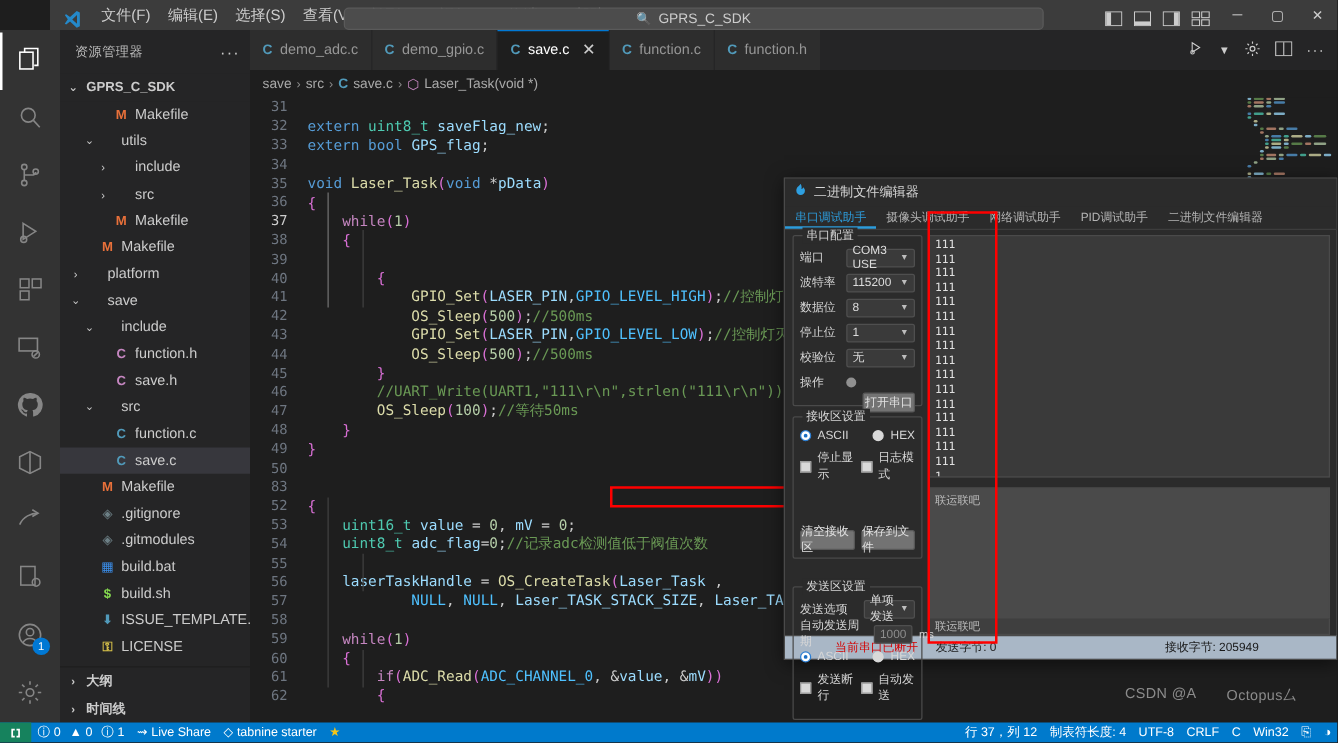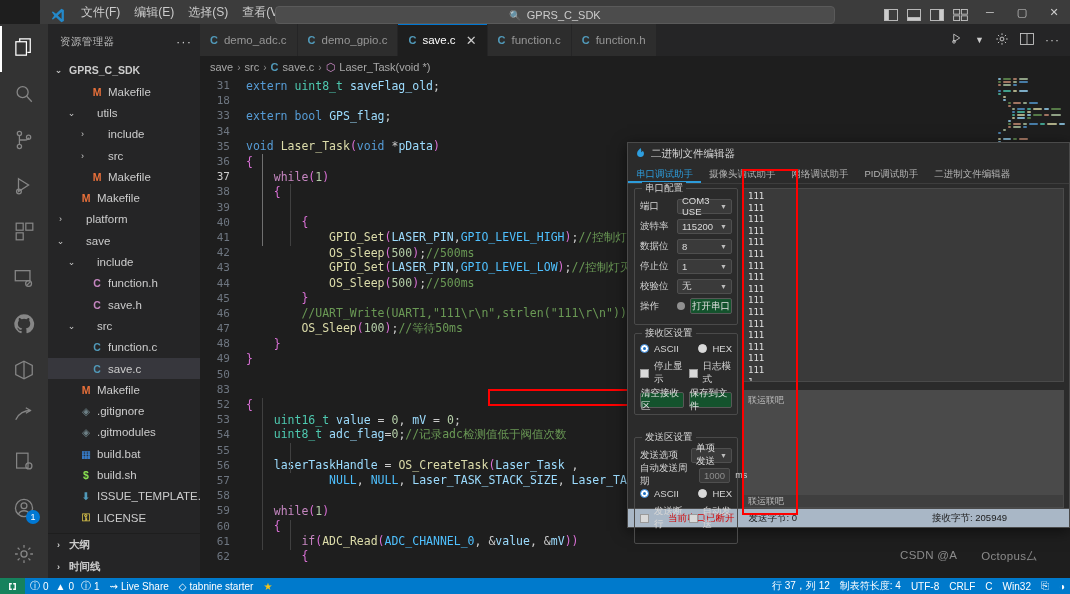--- a/index.html
+++ b/index.html
@@ -524,7 +524,7 @@
 
       <div class="codewrap">
         <div class="code" id="code">
-            <div class="cline"><span class="ln">31</span><span class="ctext"><span class="kw">extern</span> <span class="typ">uint8_t</span> <span class="var">saveFlag_old</span><span class="punc">;</span></span></div>
+            <div class="cline"><span class="ln">31</span></div>
             <div class="cline"><span class="ln">18</span></div>
             <div class="cline"><span class="ln">33</span><span class="ctext"><span class="kw">extern</span> <span class="kw">bool</span> <span class="var">GPS_flag</span><span class="punc">;</span></span></div>
             <div class="cline"><span class="ln">34</span><span class="ctext"></span></div>

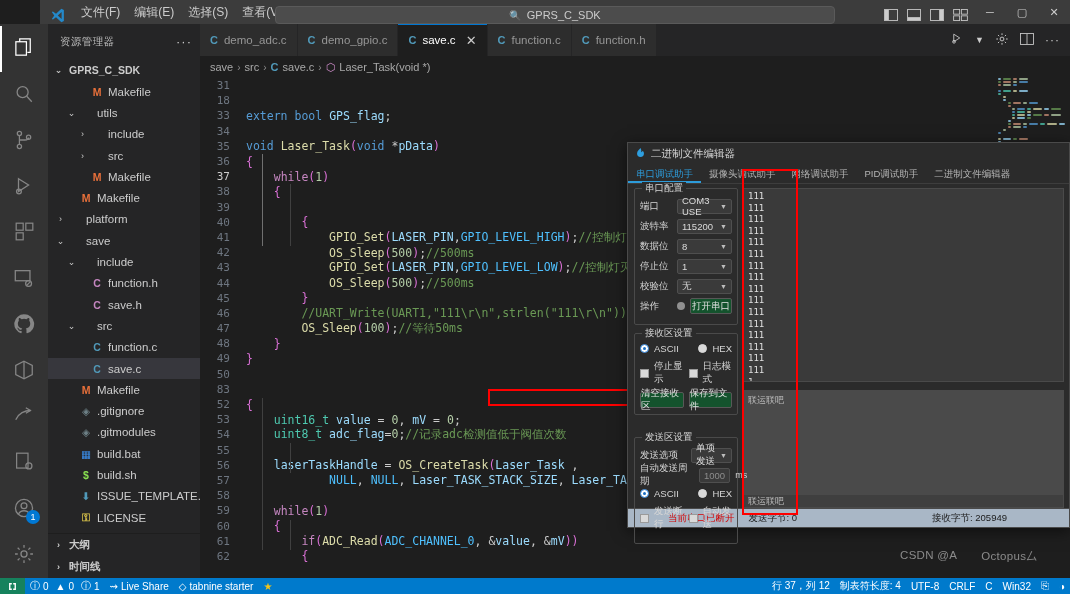--- a/index.html
+++ b/index.html
@@ -525,7 +525,7 @@
       <div class="codewrap">
         <div class="code" id="code">
             <div class="cline"><span class="ln">31</span></div>
-            <div class="cline"><span class="ln">18</span></div>
+            <div class="cline"><span class="ln">32</span></div>
             <div class="cline"><span class="ln">33</span><span class="ctext"><span class="kw">extern</span> <span class="kw">bool</span> <span class="var">GPS_flag</span><span class="punc">;</span></span></div>
             <div class="cline"><span class="ln">34</span><span class="ctext"></span></div>
             <div class="cline"><span class="ln">35</span><span class="ctext"><span class="kw">void</span> <span class="fn">Laser_Task</span><span class="org">(</span><span class="kw">void</span> <span class="punc">*</span><span class="var">pData</span><span class="org">)</span></span></div>

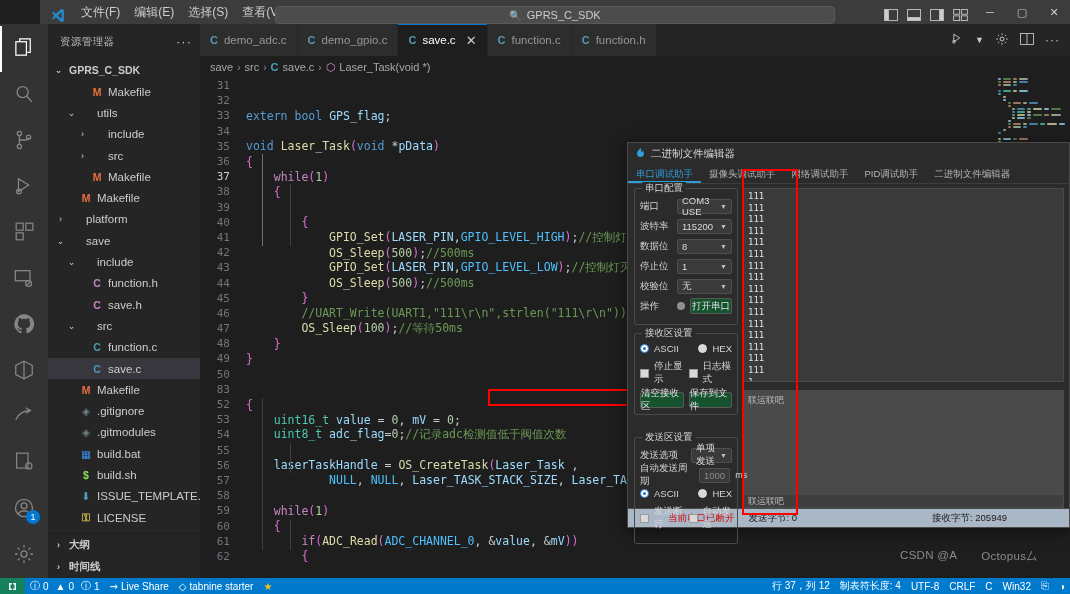--- a/index.html
+++ b/index.html
@@ -525,7 +525,7 @@
       <div class="codewrap">
         <div class="code" id="code">
             <div class="cline"><span class="ln">31</span></div>
-            <div class="cline"><span class="ln">32</span></div>
+            <div class="cline"><span class="ln">32</span><span class="ctext"><span class="kw">extern</span> <span class="typ">uint8_t</span> <span class="var">saveFlag_new</span><span class="punc">;</span></span></div>
             <div class="cline"><span class="ln">33</span><span class="ctext"><span class="kw">extern</span> <span class="kw">bool</span> <span class="var">GPS_flag</span><span class="punc">;</span></span></div>
             <div class="cline"><span class="ln">34</span><span class="ctext"></span></div>
             <div class="cline"><span class="ln">35</span><span class="ctext"><span class="kw">void</span> <span class="fn">Laser_Task</span><span class="org">(</span><span class="kw">void</span> <span class="punc">*</span><span class="var">pData</span><span class="org">)</span></span></div>

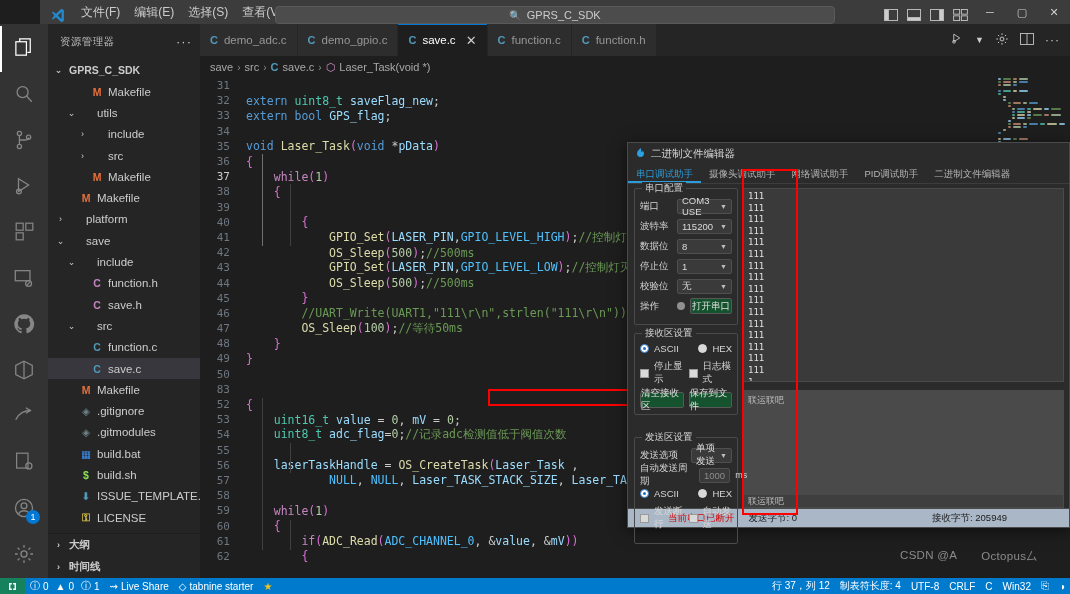--- a/index.html
+++ b/index.html
@@ -126,8 +126,8 @@
   }
   .fsel .ar{ margin-left:auto; font-size:7px; color:#bdbdbd; }
   .fbtn{
-    flex:1; height:16px; background:#14532d; border:1px solid #585858; border-radius:2px;
-    display:flex; align-items:center; justify-content:center; font-size:9.5px; color:#e2e2e2;
+    flex:1; height:16px; background:#737373; border:1px solid #585858; border-radius:2px;
+    display:flex; align-items:center; justify-content:center; font-size:9.5px; color:#e2e2e2;margin-top:32px;
   }
   .led{ width:8px; height:8px; border-radius:50%; background:#909090; flex:0 0 8px;}
   .radio{ width:9px; height:9px; border-radius:50%; border:1px solid #8a8a8a; position:relative; flex:0 0 9px;}

